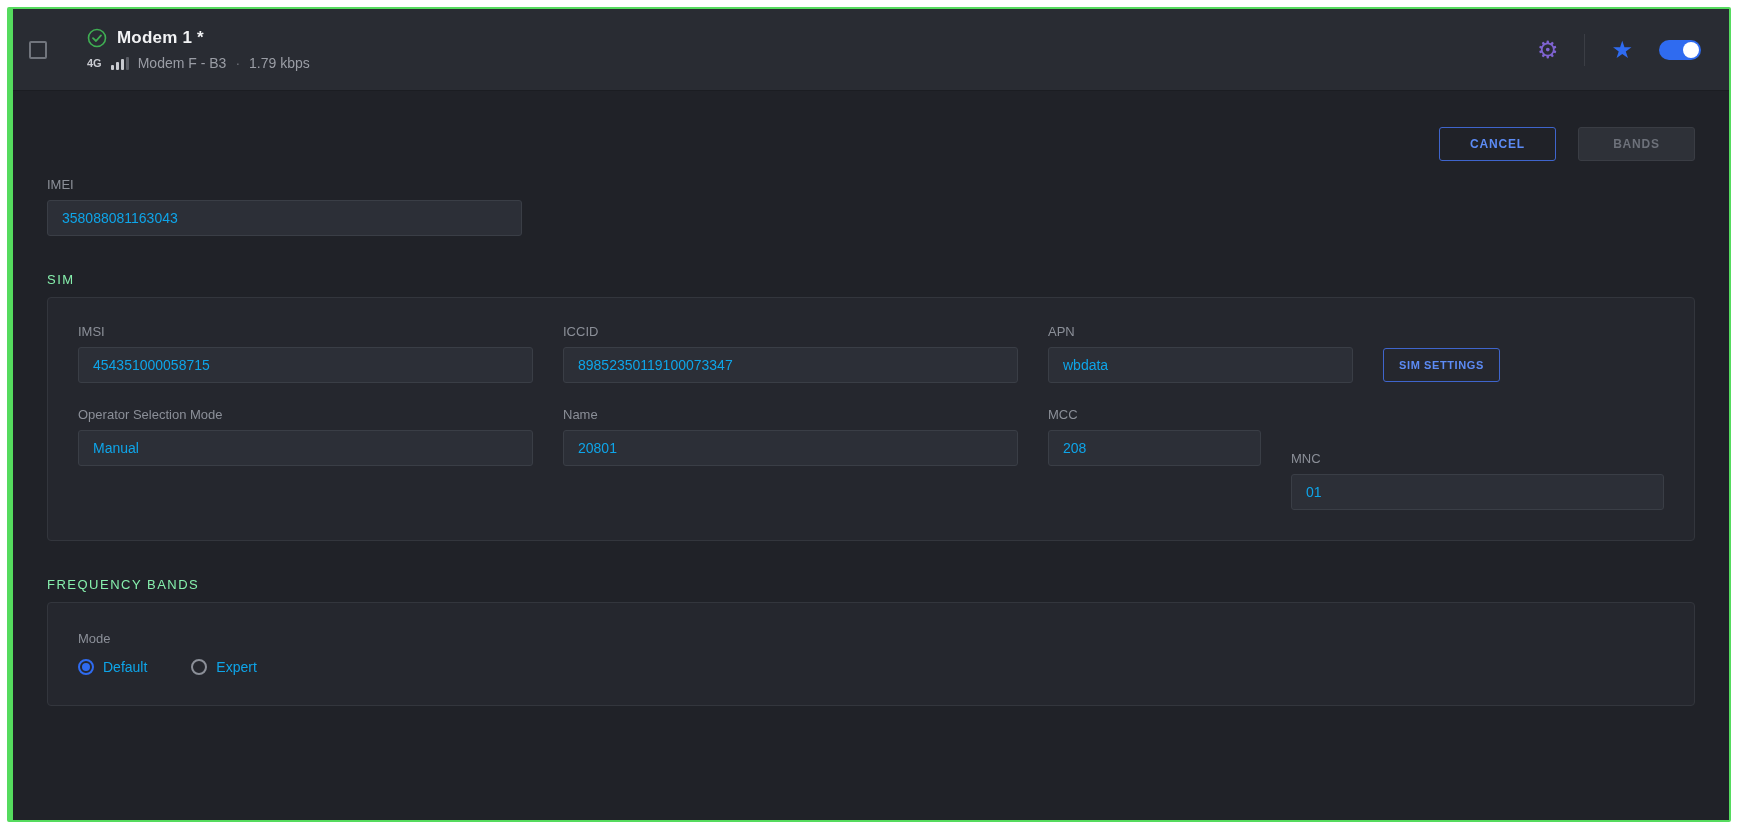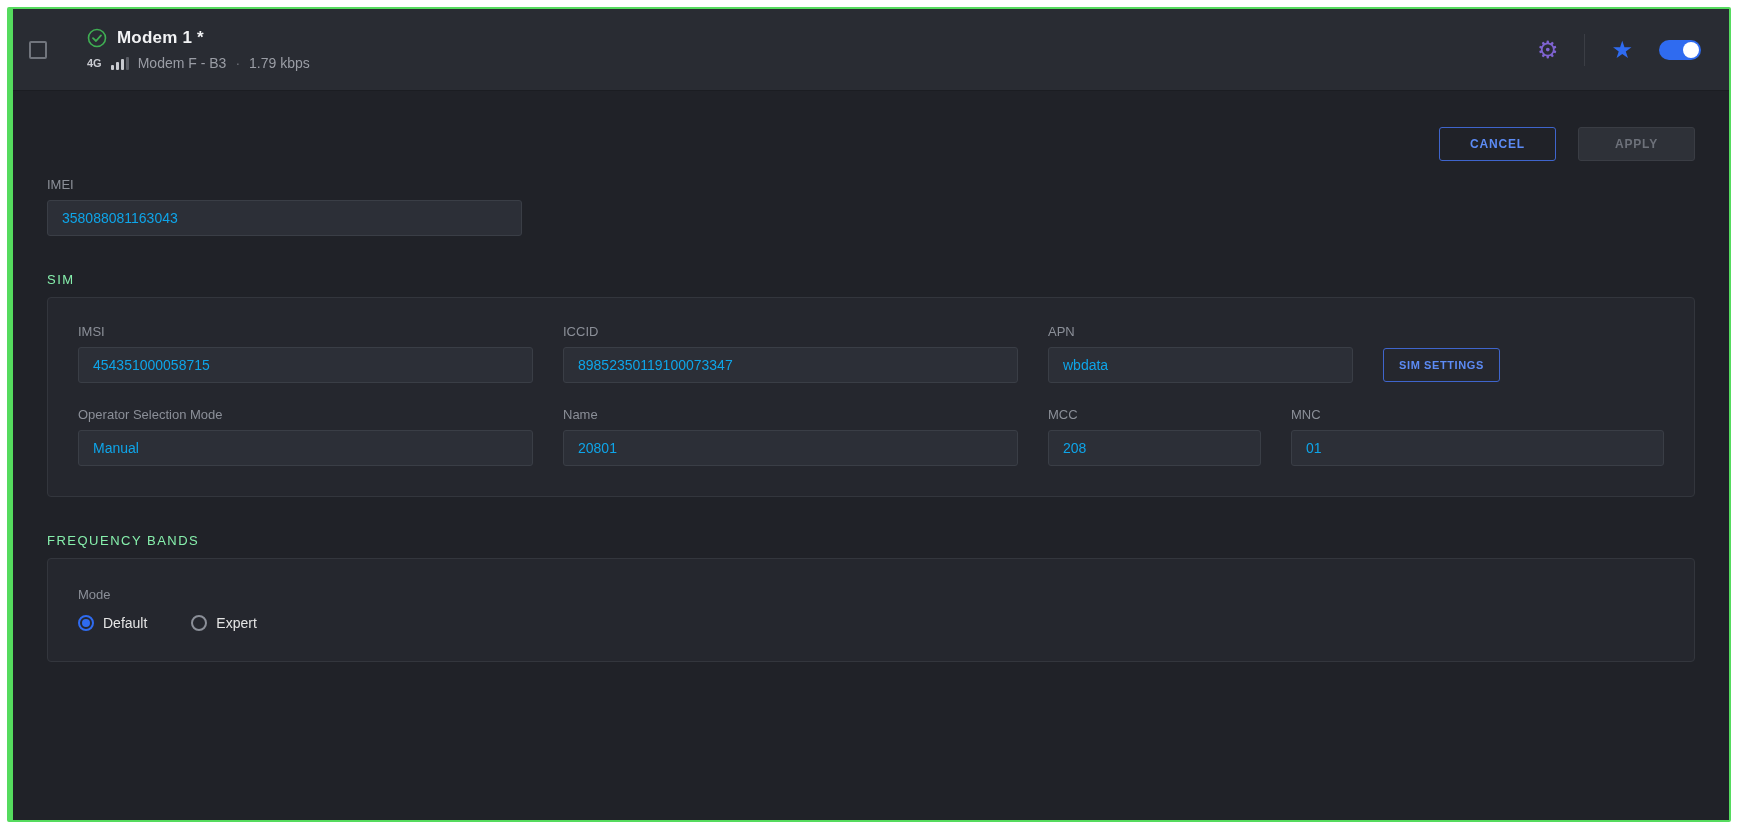--- a/index.html
+++ b/index.html
@@ -151,7 +151,7 @@
 
       <div class="actions-row">
         <button class="btn btn-cancel">CANCEL</button>
-        <button class="btn btn-apply">APPLY</button>
+        <button class="btn btn-apply">BANDS</button>
       </div>
 
       <div class="imei-block fg">

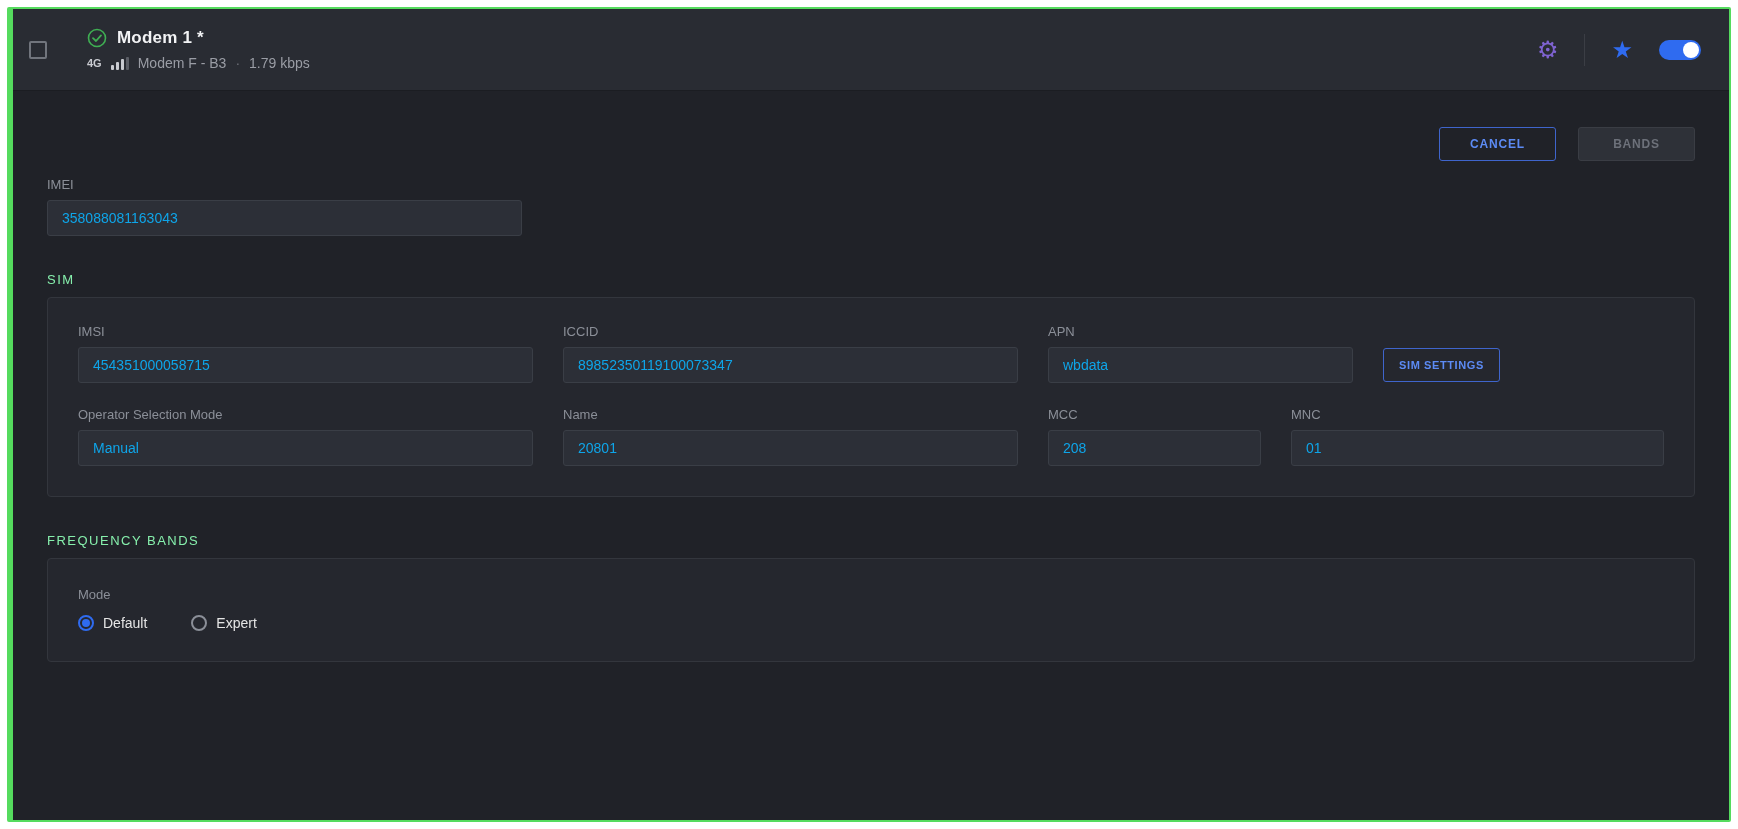--- a/index.html
+++ b/index.html
@@ -87,7 +87,7 @@
   .w455 { width: 455px; flex: 0 0 455px; }
   .w300 { width: 305px; flex: 0 0 305px; }
   .w213 { width: 213px; flex: 0 0 213px; }
-  .wfill { flex: 1; }
+  .wfill { flex: 1; margin-top: 44px; }
   .btn-sim { align-self: flex-end; margin-bottom: 1px; background: transparent;
              border: 1px solid #3f65cc; color: #5c8bf5; height: 34px; min-width: 117px;
              border-radius: 3px; font-size: 11px; letter-spacing: 0.6px; font-weight: bold;

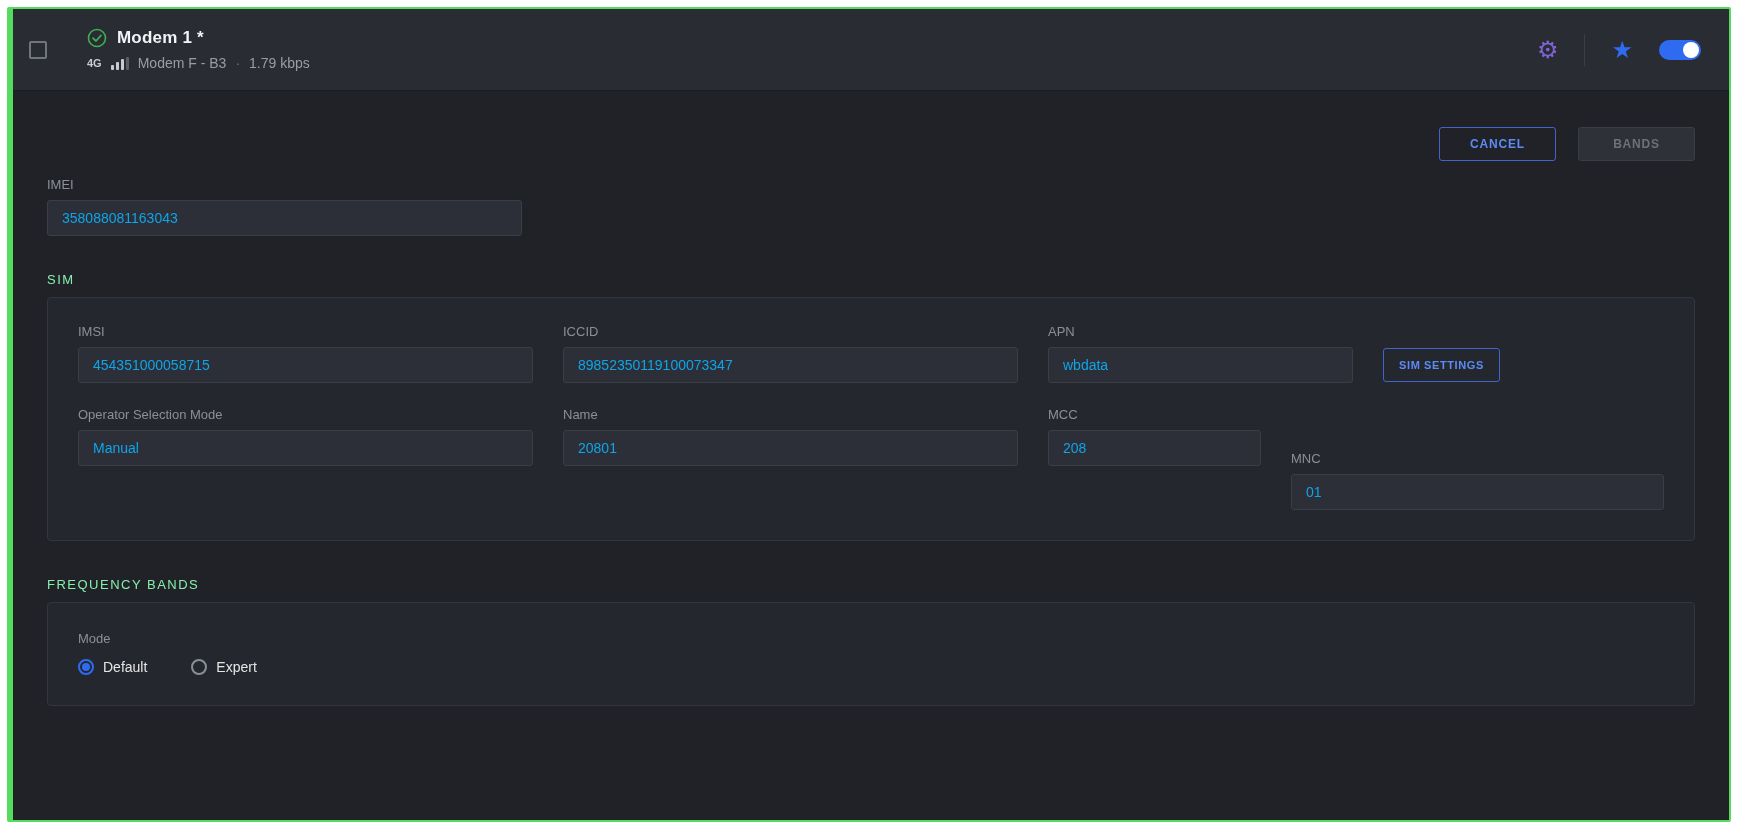--- a/index.html
+++ b/index.html
@@ -100,7 +100,7 @@
                   display: inline-flex; align-items: center; justify-content: center; }
   .radio-item.selected .radio-circle { border-color: #2f6bf0; }
   .radio-item.selected .radio-circle::after { content: ""; width: 8px; height: 8px; border-radius: 50%; background: #2f6bf0; }
-  .radio-label { color: #e5e5e5; font-size: 14px; }
+  .radio-label { color: #0ea5e9; font-size: 14px; }
 
   .selects-row { display: flex; gap: 30px; margin-top: 28px; }
 </style>

